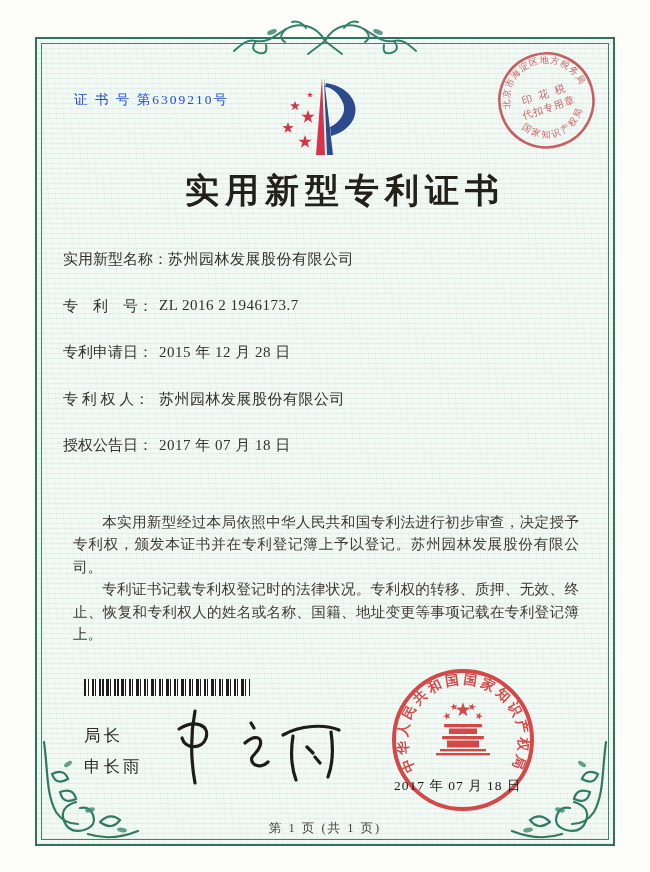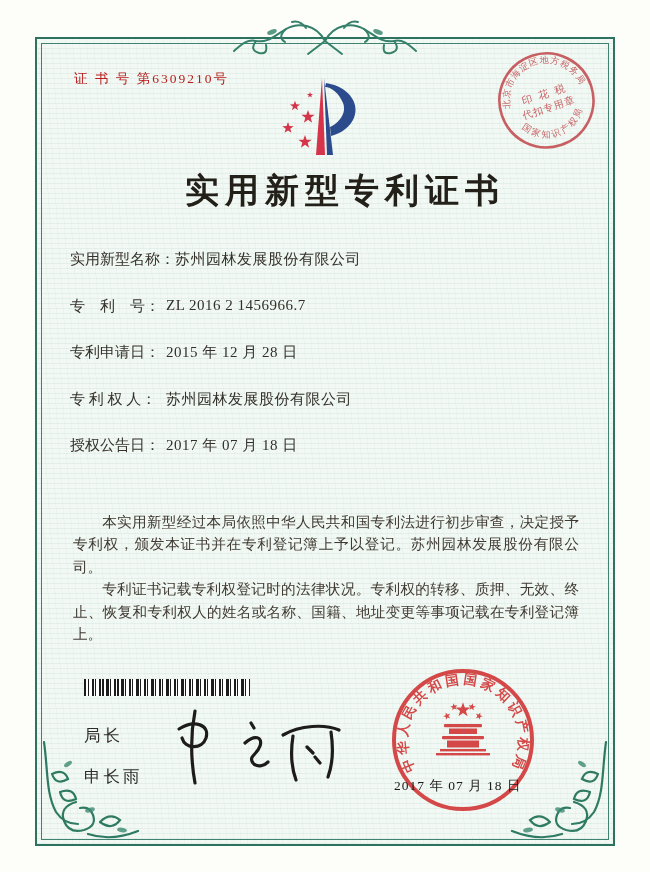--- a/index.html
+++ b/index.html
@@ -14,7 +14,7 @@
         border:2px solid #2e7360;}
   .frame-inner{position:absolute;left:41px;top:43px;width:566px;height:795px;
         border:1px solid #3f8270;}
-  .cert-no{position:absolute;left:74px;top:70px;font-size:13.5px;letter-spacing:2px;color:#b91c1c;}
+  .cert-no{position:absolute;left:74px;top:91px;font-size:13.5px;letter-spacing:2px;color:#1d4ed8;}
   .logo{position:absolute;left:258px;top:74px;}
   .tax-stamp{position:absolute;left:492px;top:44px;transform:rotate(-18deg);opacity:0.88;}
   .title{position:absolute;left:0;top:168px;width:100%;text-align:center;

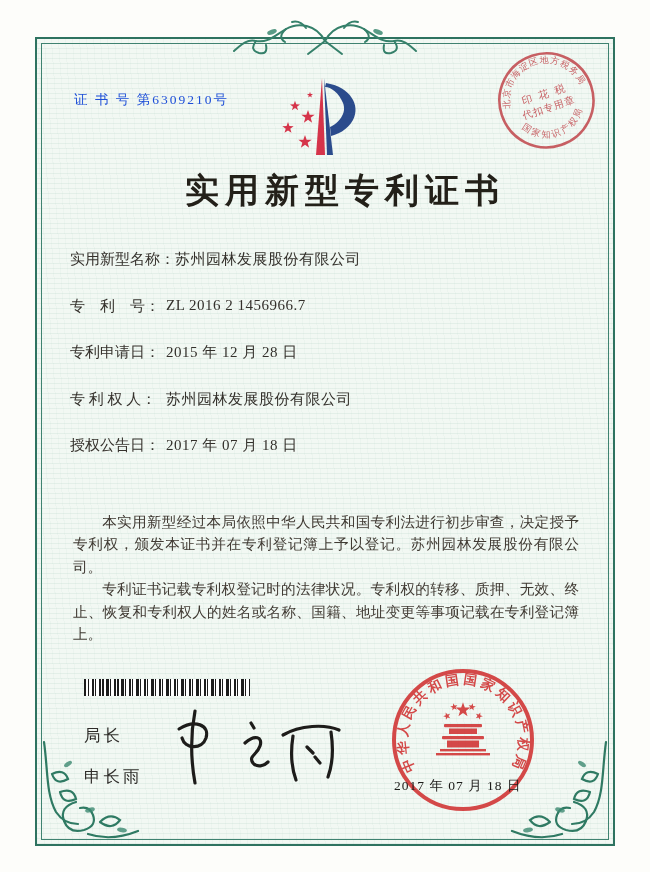--- a/index.html
+++ b/index.html
@@ -19,7 +19,7 @@
   .tax-stamp{position:absolute;left:492px;top:44px;transform:rotate(-18deg);opacity:0.88;}
   .title{position:absolute;left:0;top:168px;width:100%;text-align:center;
         font-size:34px;font-weight:bold;letter-spacing:6px;color:#232019;margin-left:20px;}
-  .fields{position:absolute;left:70px;top:250px;width:505px;}
+  .fields{position:absolute;left:63px;top:250px;width:505px;}
   .field-row{height:46.5px;font-size:15px;display:flex;align-items:flex-start;}
   .field-label{display:inline-block;min-width:96px;white-space:pre;color:#35312c;}
   .field-value{color:#33302b;letter-spacing:0.5px;}

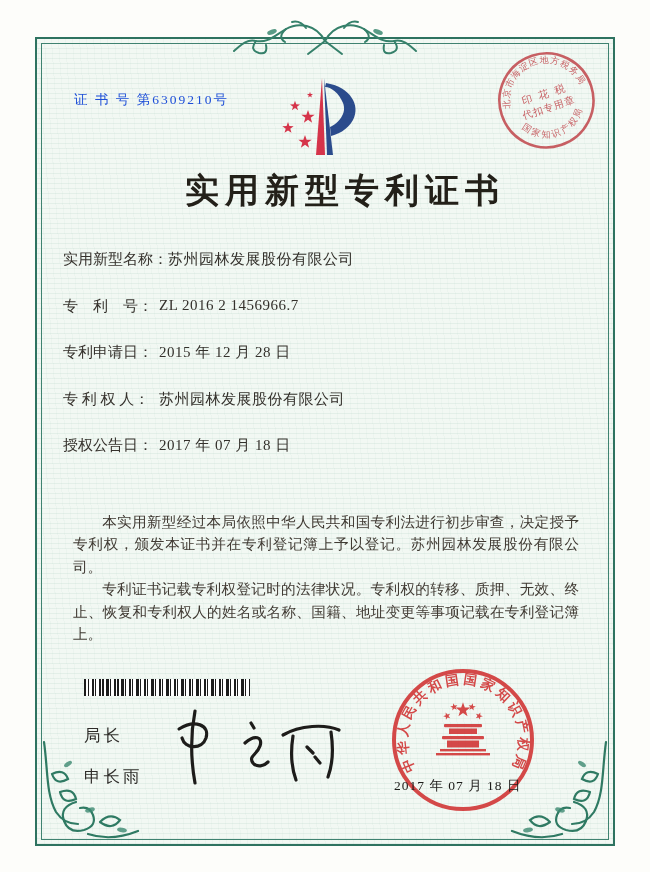--- a/index.html
+++ b/index.html
@@ -119,7 +119,7 @@
     </div>
     <div class="field-row">
       <span class="field-label">专　利　号：</span>
-      <span class="field-value">ZL 2016 2 1456966.7</span>
+      <span class="field-value">ZL 2016 2 1946173.7</span>
     </div>
     <div class="field-row">
       <span class="field-label">专利申请日：</span>

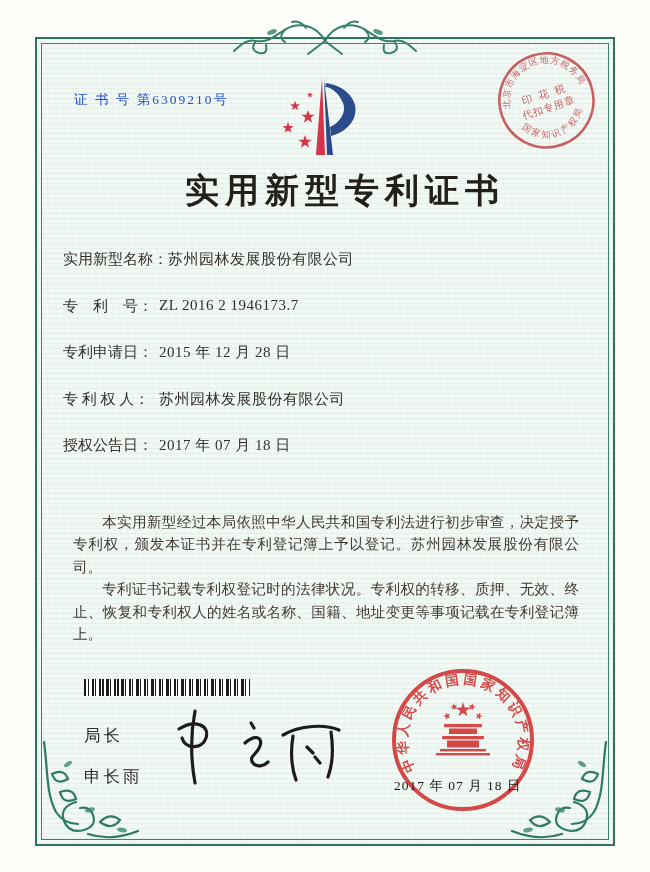--- a/index.html
+++ b/index.html
@@ -33,7 +33,7 @@
   .director{position:absolute;left:84px;top:725px;
         font-family:"Liberation Sans","DejaVu Sans",sans-serif;
         font-size:16.5px;color:#2e2c29;letter-spacing:3px;font-weight:500;}
-  .director div{margin-bottom:19px;}
+  .director div{margin-bottom:9px;}
   .signature{position:absolute;left:165px;top:695px;}
   .seal{position:absolute;left:388px;top:666px;opacity:0.93;}
   .seal-date{position:absolute;left:394px;top:777px;font-size:13.5px;color:#1d1c1a;

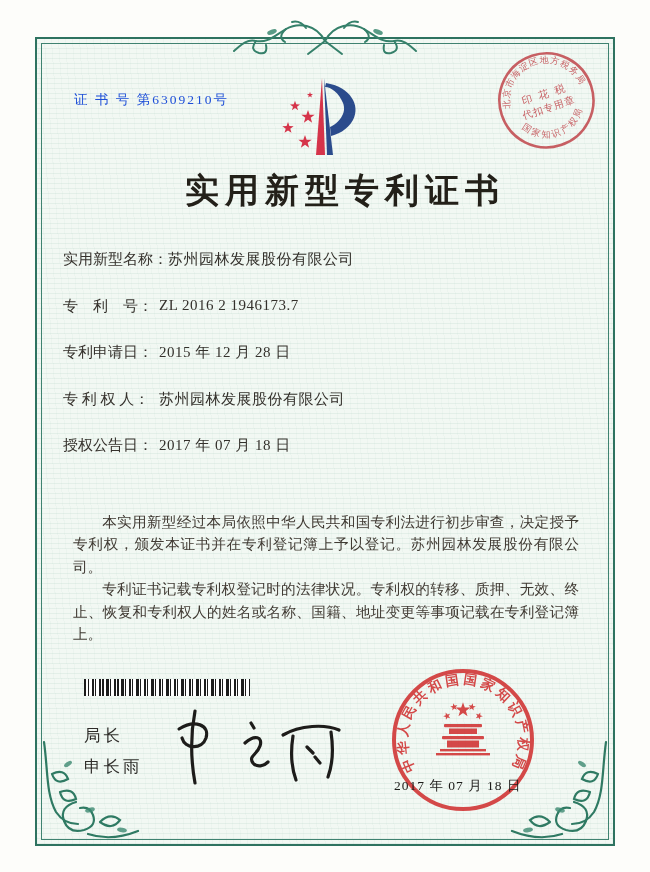--- a/index.html
+++ b/index.html
@@ -216,6 +216,7 @@
     </g>
   </svg>
 
+  <div class="footer">第 1 页 (共 1 页)</div>
 
 </div>
 

